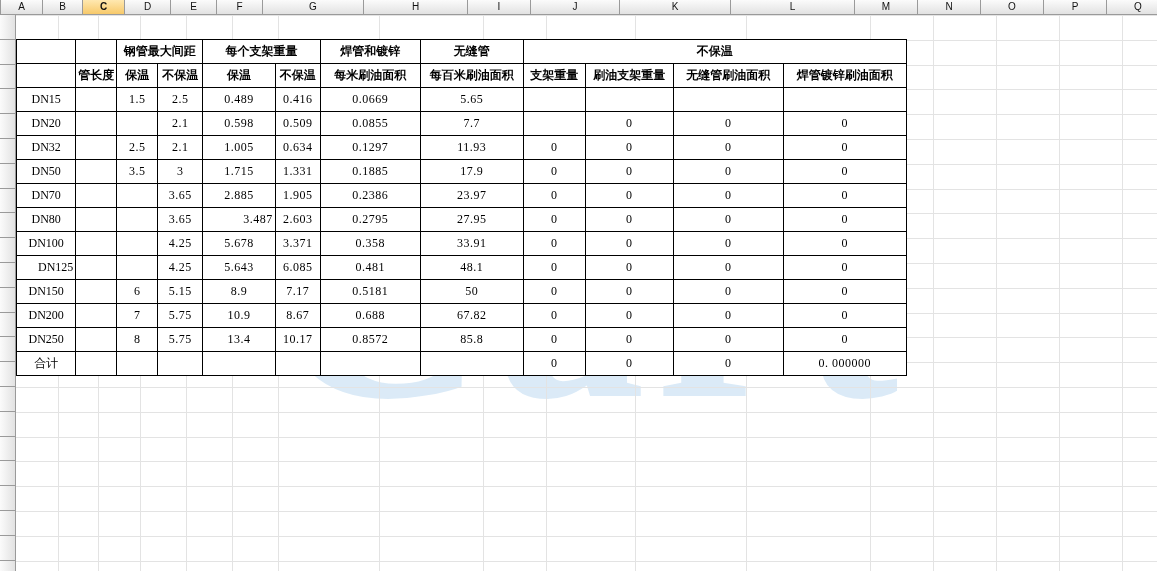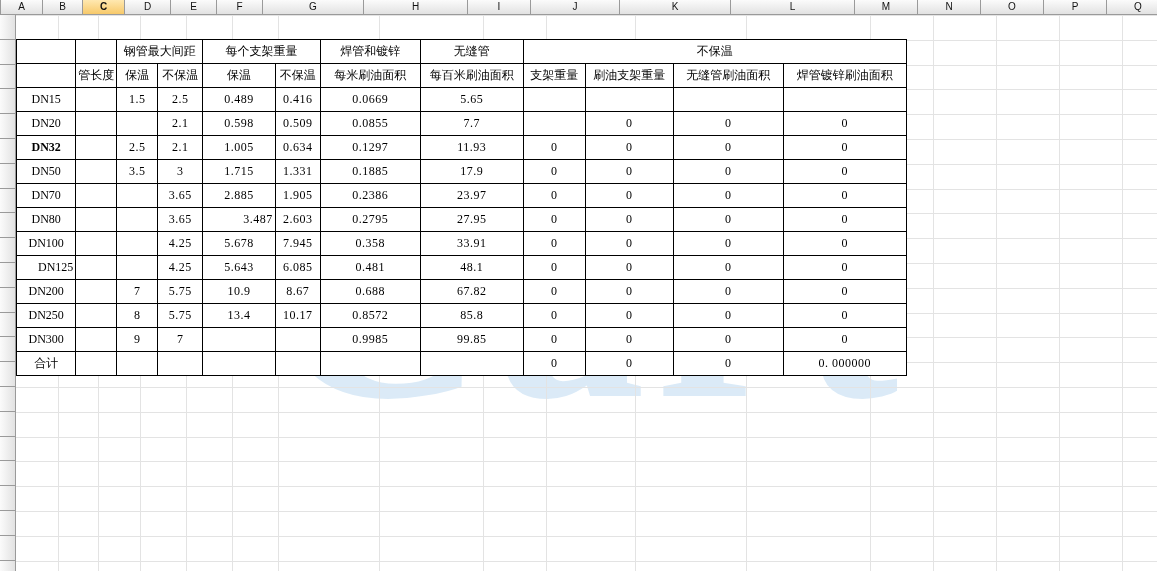--- a/index.html
+++ b/index.html
@@ -71,7 +71,7 @@
     font-family:"Liberation Serif", serif;
     white-space:nowrap;
   }
-  td.hdr{font-family:"Liberation Sans", sans-serif;font-size:12px;}
+  td.hdr{font-family:"Liberation Sans", sans-serif;font-size:12px;font-weight:bold;}
   td.lbl{font-family:"Liberation Serif", serif;}
   td.orange{background:#fdebdc;}
   td.blue{background:#d9eaf7;}

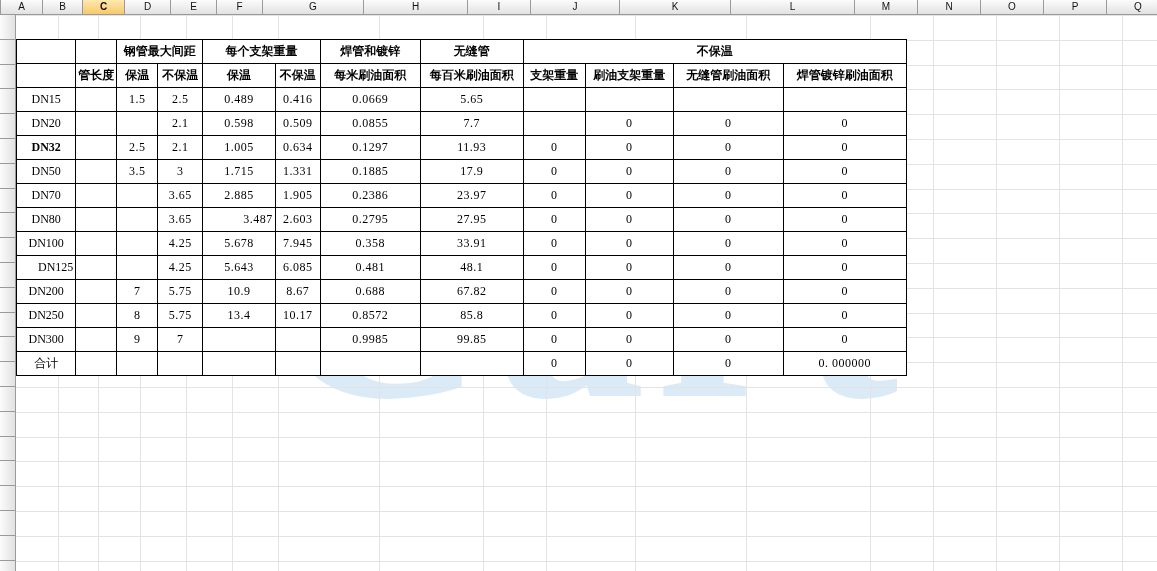--- a/index.html
+++ b/index.html
@@ -232,7 +232,7 @@
           <td class="mono-num" style="width: 123px;">0</td>
         </tr>
         <tr>
-          <td class="lbl orange" style="width: 41px; font-weight: bold;">DN32</td>
+          <td class="lbl orange" style="width: 41px;">DN32</td>
           <td class="mono-num orange" style="width: 39px;"></td>
           <td class="mono-num orange" style="width: 41px;">2.5</td>
           <td class="mono-num orange" style="width: 45px;">2.1</td>

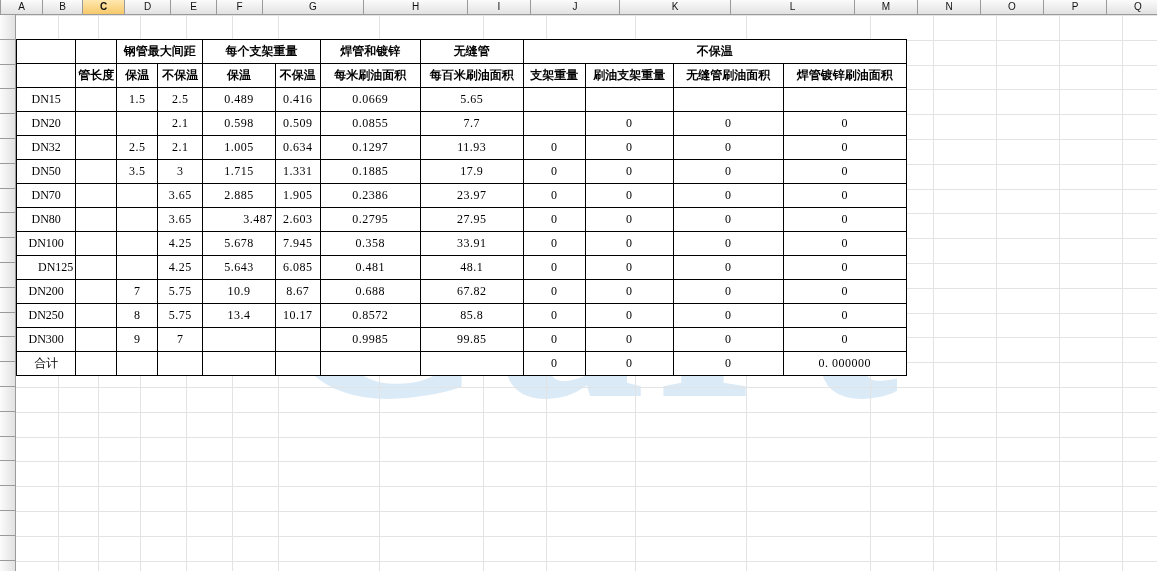--- a/index.html
+++ b/index.html
@@ -293,7 +293,7 @@
           <td class="mono-num blue" style="width: 41px;"></td>
           <td class="mono-num blue" style="width: 45px;">4.25</td>
           <td class="mono-num blue" style="width: 45px;">5.678</td>
-          <td class="mono-num blue" style="width: 45px;">7.945</td>
+          <td class="mono-num blue" style="width: 45px;">3.371</td>
           <td class="mono-num blue" style="width: 100px;">0.358</td>
           <td class="mono-num blue" style="width: 103px;">33.91</td>
           <td class="mono-num blue" style="width: 62px;">0</td>

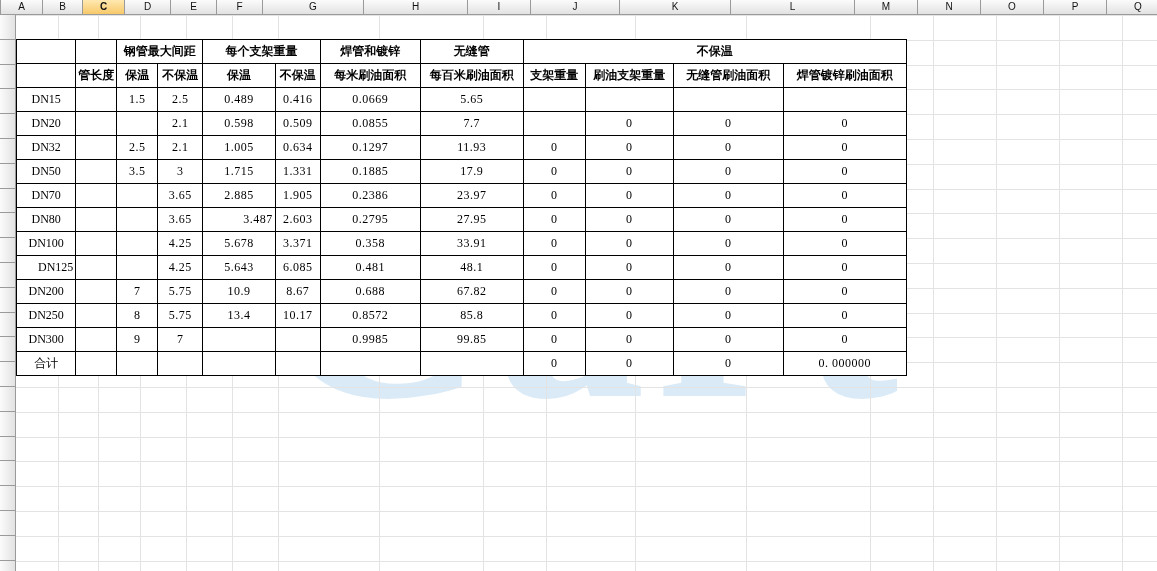--- a/index.html
+++ b/index.html
@@ -316,6 +316,20 @@
           <td class="mono-num orange" style="width: 123px;">0</td>
         </tr>
         <tr>
+          <td class="lbl orange" style="width: 41px;">DN150</td>
+          <td class="mono-num orange" style="width: 39px;"></td>
+          <td class="mono-num orange" style="width: 41px;">6</td>
+          <td class="mono-num orange" style="width: 45px;">5.15</td>
+          <td class="mono-num orange" style="width: 45px;">8.9</td>
+          <td class="mono-num orange" style="width: 45px;">7.17</td>
+          <td class="mono-num orange" style="width: 100px;">0.5181</td>
+          <td class="mono-num orange" style="width: 103px;">50</td>
+          <td class="mono-num orange" style="width: 62px;">0</td>
+          <td class="mono-num orange" style="width: 88px;">0</td>
+          <td class="mono-num orange" style="width: 110px;">0</td>
+          <td class="mono-num orange" style="width: 123px;">0</td>
+        </tr>
+        <tr>
           <td class="lbl orange" style="width: 41px;">DN200</td>
           <td class="mono-num orange" style="width: 39px;"></td>
           <td class="mono-num orange" style="width: 41px;">7</td>

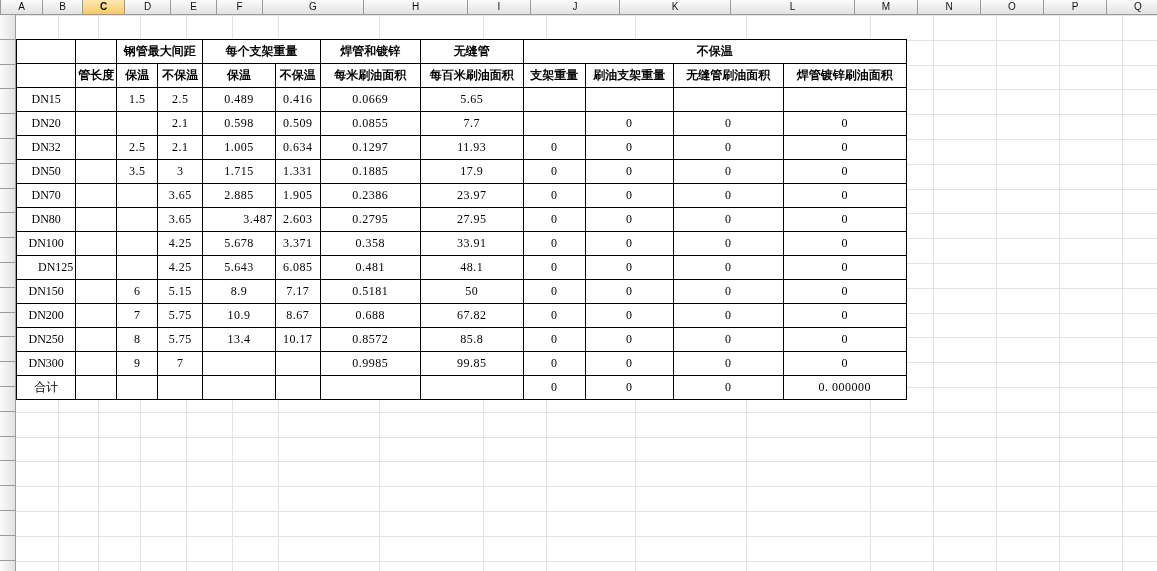--- a/index.html
+++ b/index.html
@@ -358,20 +358,6 @@
           <td class="mono-num" style="width: 123px;">0</td>
         </tr>
         <tr>
-          <td class="lbl blue" style="width: 41px;">DN300</td>
-          <td class="mono-num blue" style="width: 39px;"></td>
-          <td class="mono-num blue" style="width: 41px;">9</td>
-          <td class="mono-num blue" style="width: 45px;">7</td>
-          <td class="mono-num blue" style="width: 45px;"></td>
-          <td class="mono-num blue" style="width: 45px;"></td>
-          <td class="mono-num blue" style="width: 100px;">0.9985</td>
-          <td class="mono-num blue" style="width: 103px;">99.85</td>
-          <td class="mono-num blue" style="width: 62px;">0</td>
-          <td class="mono-num blue" style="width: 88px;">0</td>
-          <td class="mono-num blue" style="width: 110px;">0</td>
-          <td class="mono-num blue" style="width: 123px;">0</td>
-        </tr>
-        <tr>
           <td class="lbl" style="width: 41px;">合计</td>
           <td class="mono-num" style="width: 39px;"></td>
           <td class="mono-num" style="width: 41px;"></td>

